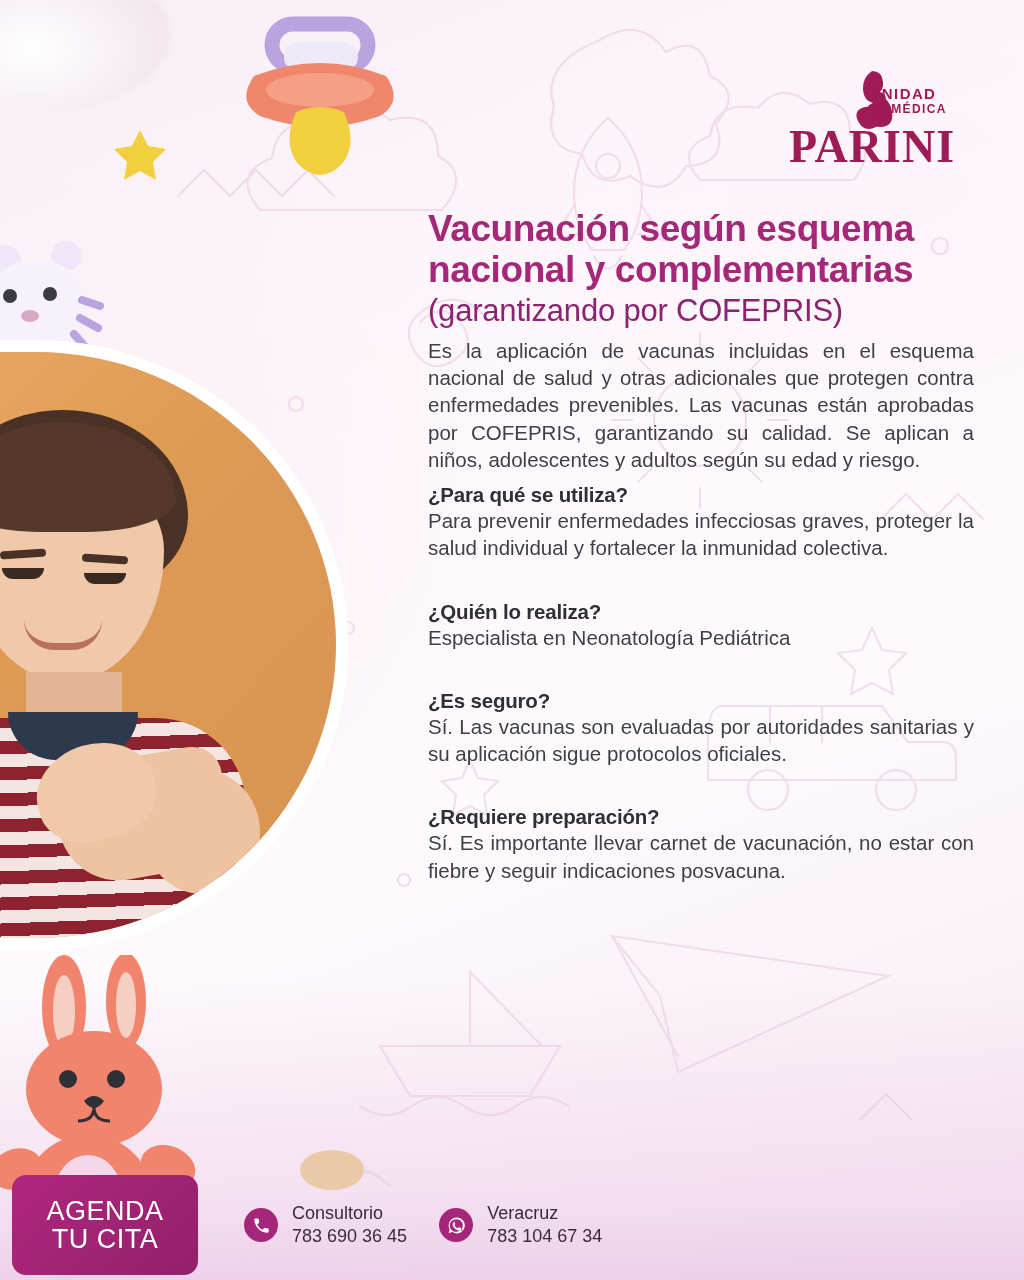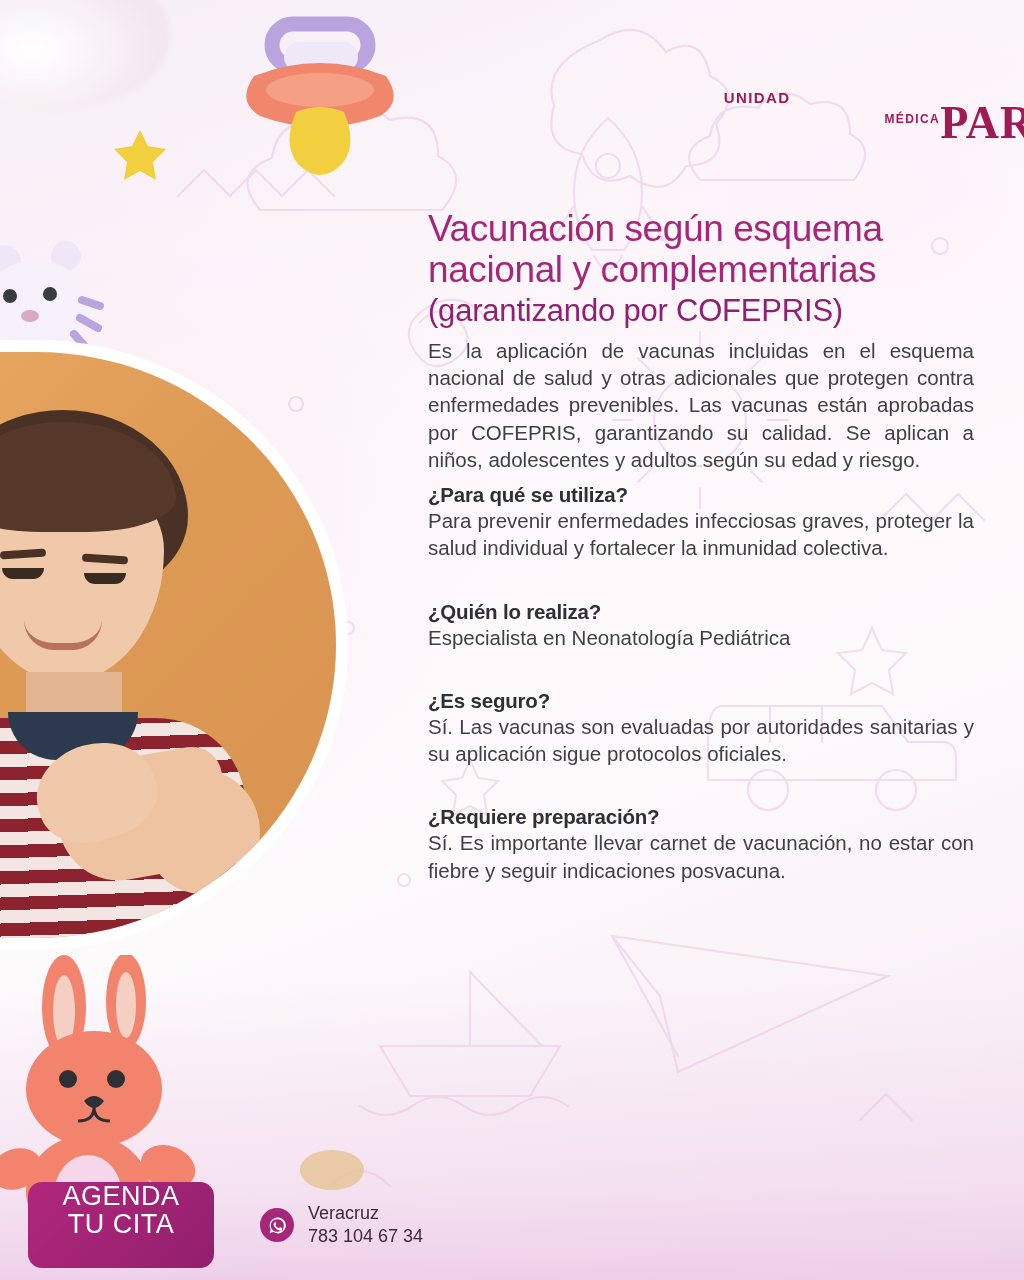--- a/index.html
+++ b/index.html
@@ -59,9 +59,9 @@
 
   
   .logo-wrap {
-    position: absolute; right: 40px; top: 54px;
+    position: absolute; right: 52px; top: 54px;
     width: 200px; height: 130px;
-    display: flex; flex-direction: row; align-items: center; justify-content: center;
+    display: flex; flex-direction: column; align-items: center; justify-content: center;
   }
   .logo-mark { width: 52px; height: 60px; }
   .logo-unidad {

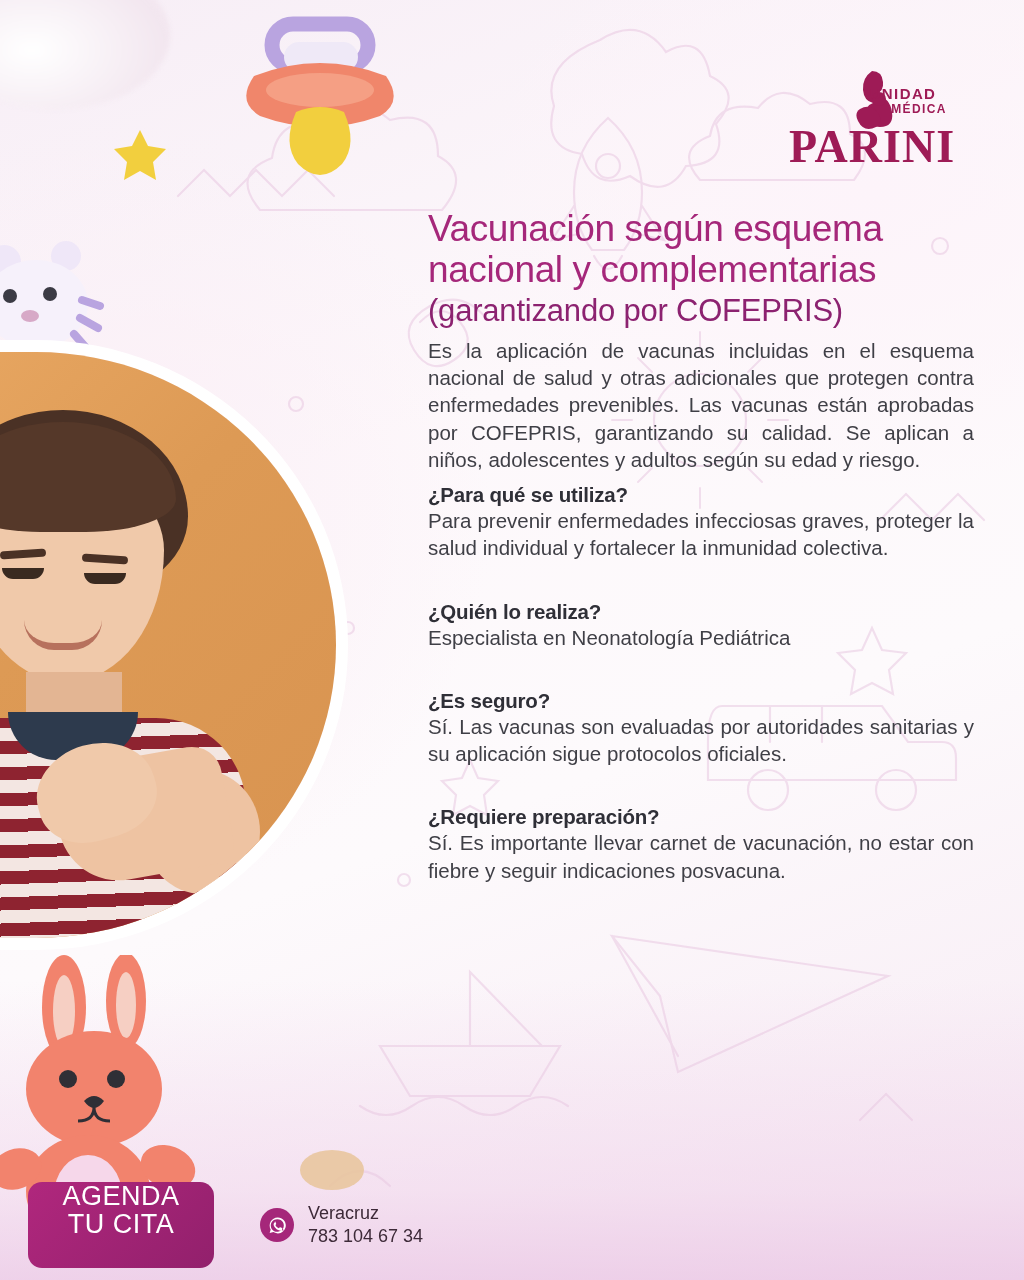--- a/index.html
+++ b/index.html
@@ -160,7 +160,7 @@
     position: absolute; left: 428px; top: 208px; width: 546px;
   }
   .title {
-    font-size: 37px; line-height: 1.12; font-weight: 400;
+    font-size: 37px; line-height: 1.12; font-weight: 700;
     color: #a5277a; letter-spacing: -0.4px;
   }
   .subtitle {

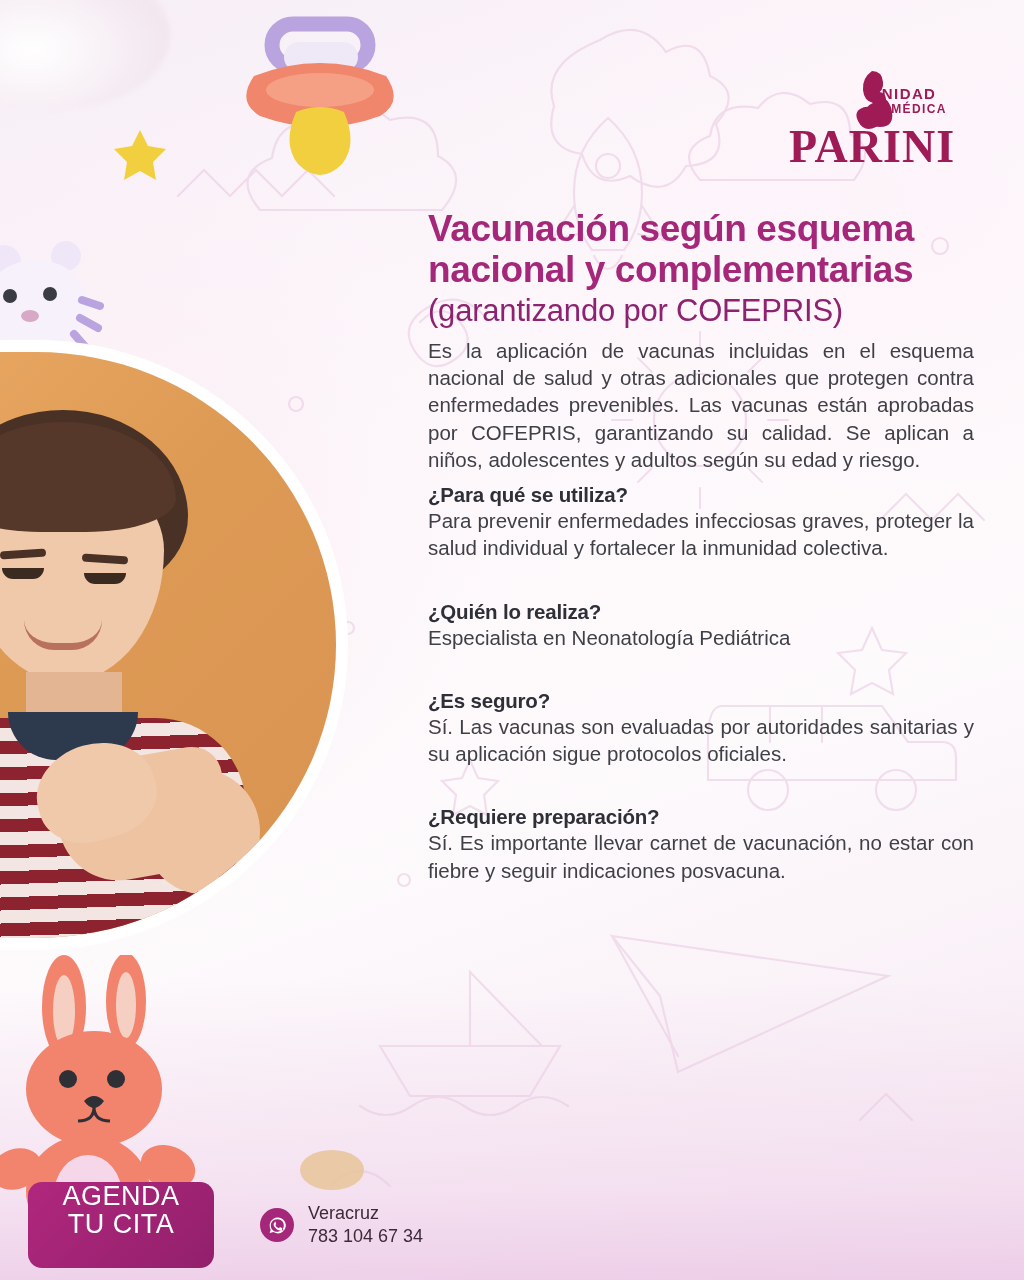--- a/index.html
+++ b/index.html
@@ -187,11 +187,11 @@
     display: flex; align-items: center;
   }
   .cta {
-    margin-left: 28px;
-    width: 186px; height: 86px;
+    margin-left: 12px;
+    width: 186px; height: 100px;
     background: linear-gradient(135deg, #b0277d 0%, #92206c 100%);
     border-radius: 14px;
-    display: flex; flex-direction: column; align-items: center; 
+    display: flex; flex-direction: column; align-items: center; justify-content: center;
     color: #fff;
   }
   .cta-l1 { font-size: 27px; letter-spacing: .5px; line-height: 1.05; }

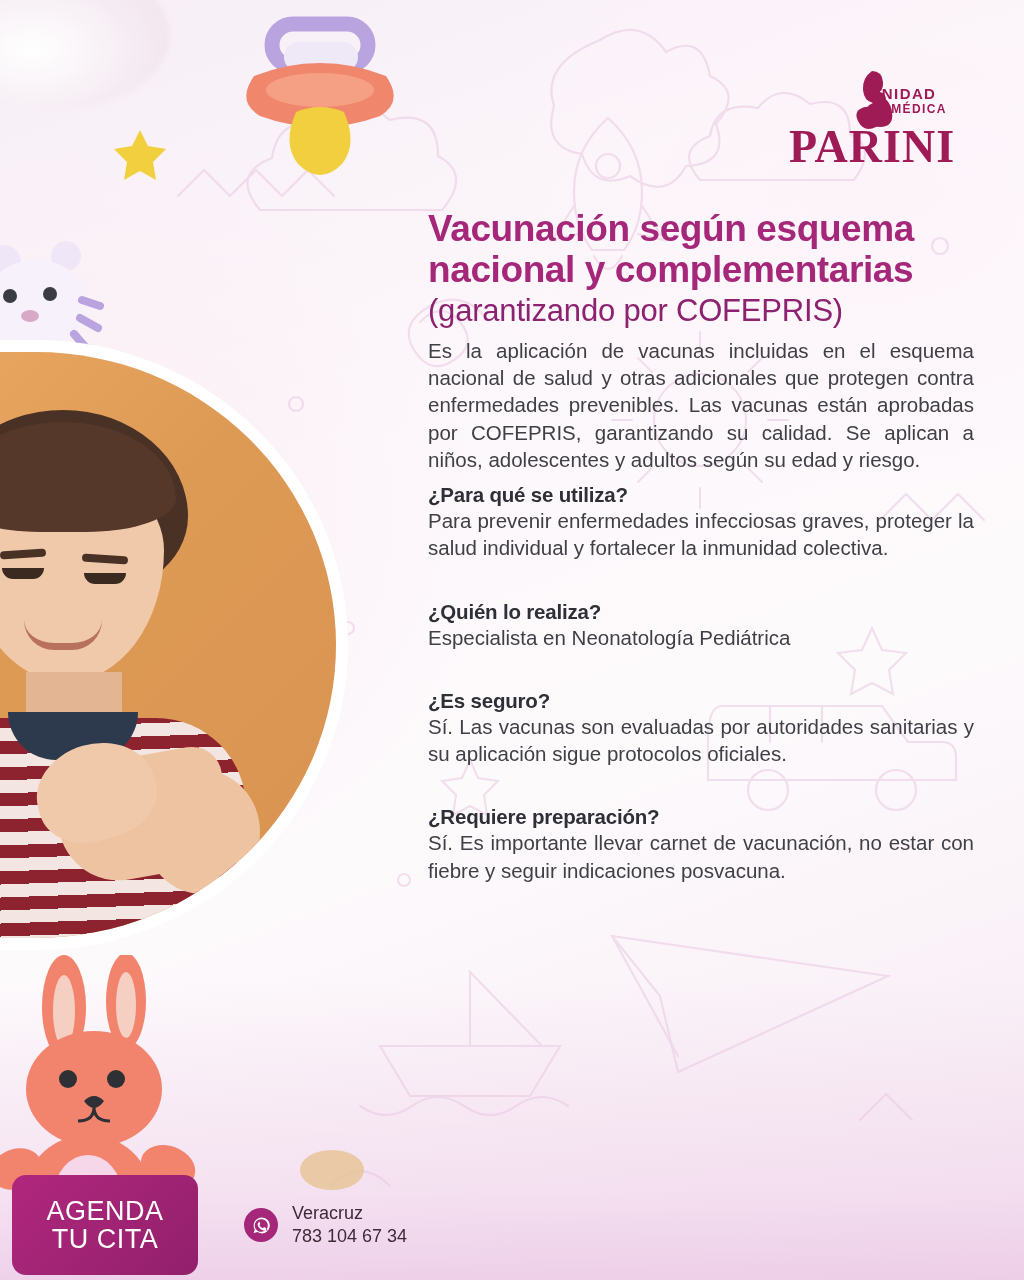--- a/index.html
+++ b/index.html
@@ -375,6 +375,17 @@
       <div class="cta-l2">TU CITA</div>
     </div>
 
+    <div class="contact">
+      <span class="c-icon">
+        <svg viewBox="0 0 24 24">
+            <path d="M6.6 10.8c1.4 2.8 3.8 5.1 6.6 6.6l2.2-2.2c.3-.3.7-.4 1-.2 1.2.4 2.4.6 3.6.6.6 0 1 .4 1 1V20c0 .6-.4 1-1 1C10.6 21 3 13.4 3 4c0-.6.4-1 1-1h3.5c.6 0 1 .4 1 1 0 1.3.2 2.5.6 3.6.1.3 0 .7-.2 1l-2.3 2.2z"></path>
+          </svg>
+      </span>
+      <span class="c-text">
+        <span class="l1">Consultorio</span><br>
+        <span class="l2">783 690 36 45</span>
+      </span>
+    </div>
 
     <div class="contact">
       <span class="c-icon">

